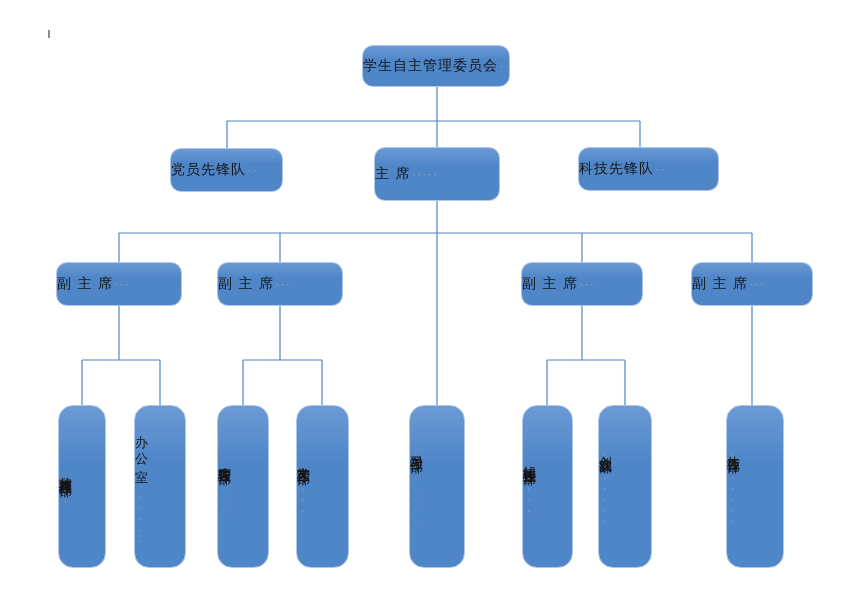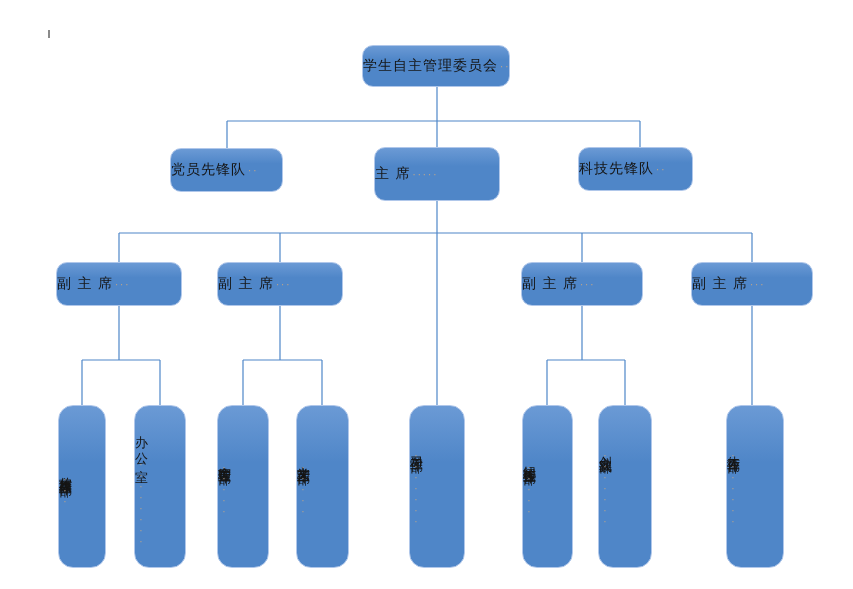--- a/index.html
+++ b/index.html
@@ -90,7 +90,7 @@
       <div class="node h" style="left: 374px; top: 147px; width: 126px; height: 54px;">
         <div class="txt"><span class="label">主 席</span><span class="marks">·····</span></div>
       </div>
-      <div class="node h" style="left: 578px; top: 147px; width: 115px; height: 44px;">
+      <div class="node h" style="left: 578px; top: 147px; width: 141px; height: 44px;">
         <div class="txt"><span class="label">科技先锋队</span><span class="marks">··</span></div>
       </div>
       <div class="node h" style="left: 56px; top: 262px; width: 126px; height: 44px;">

